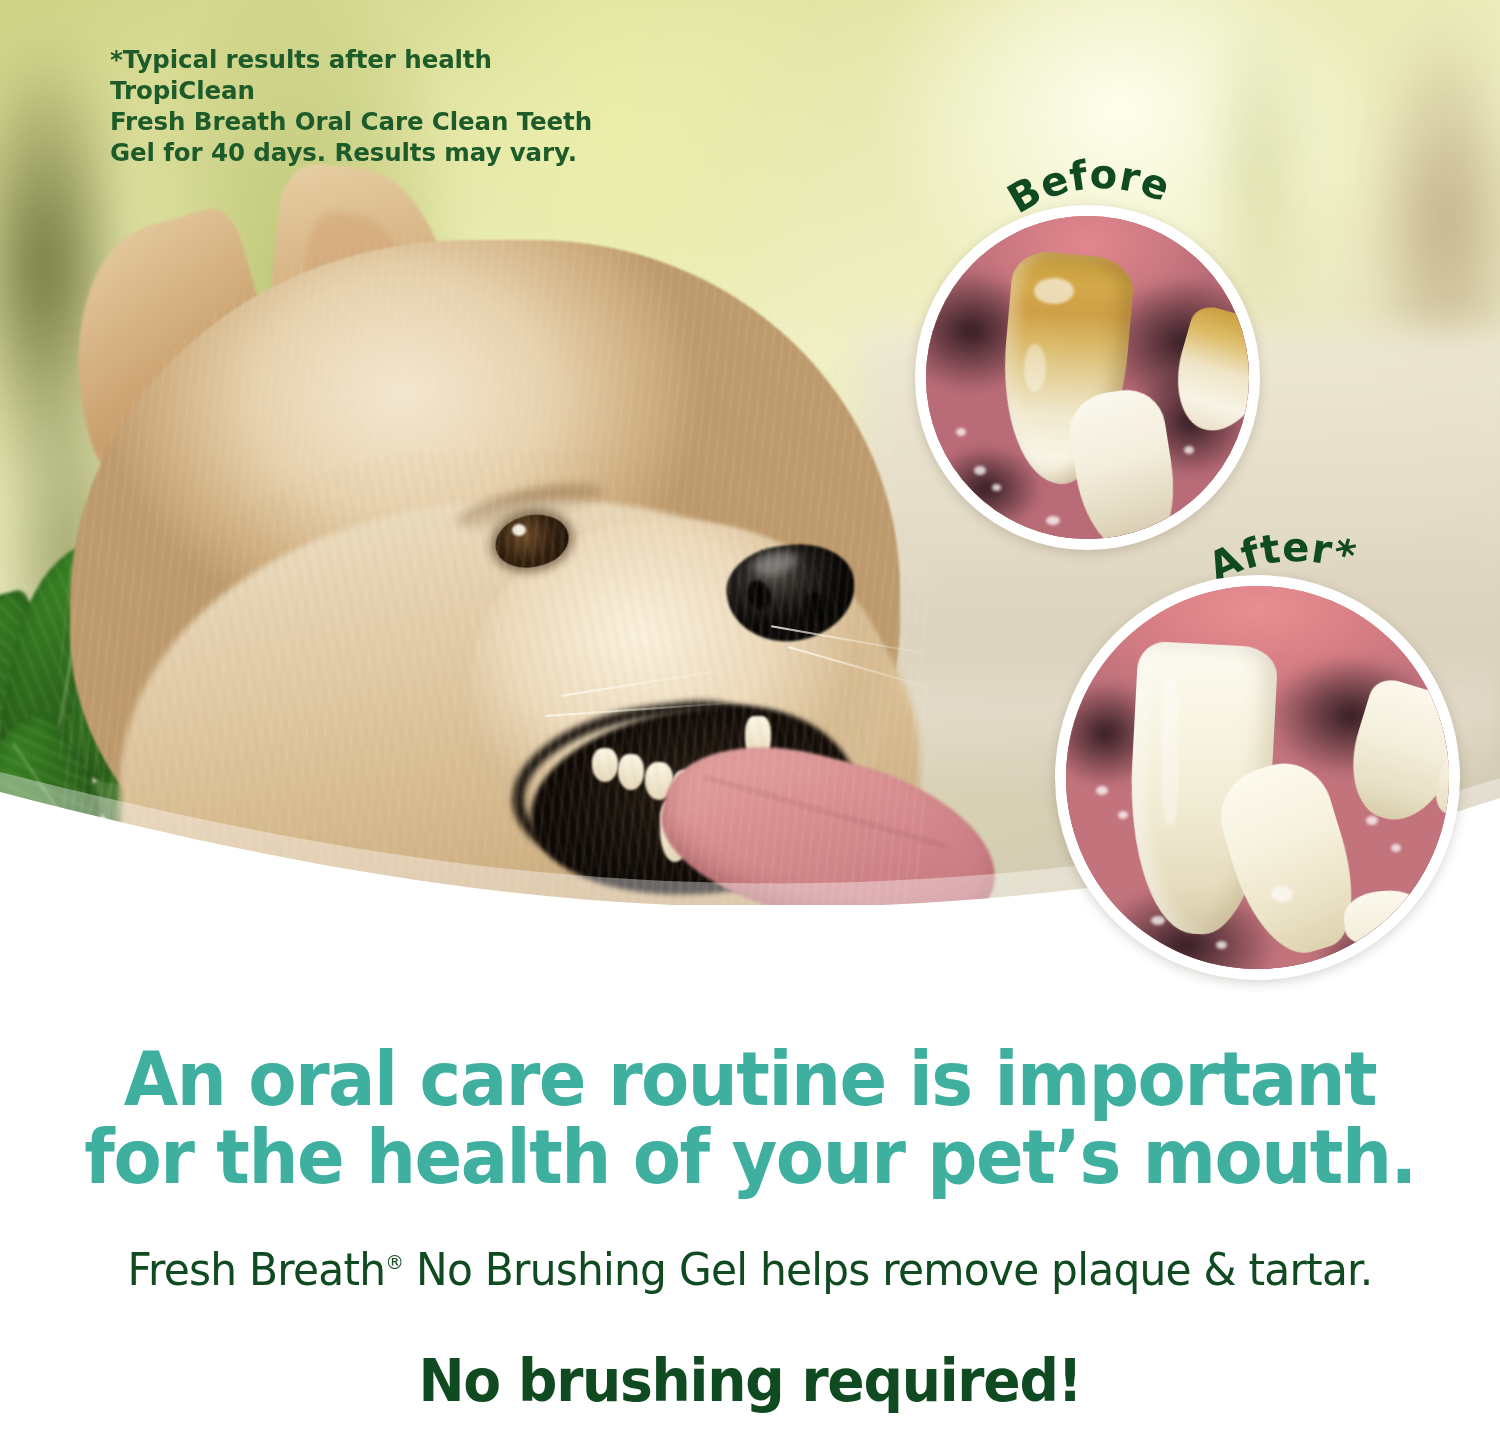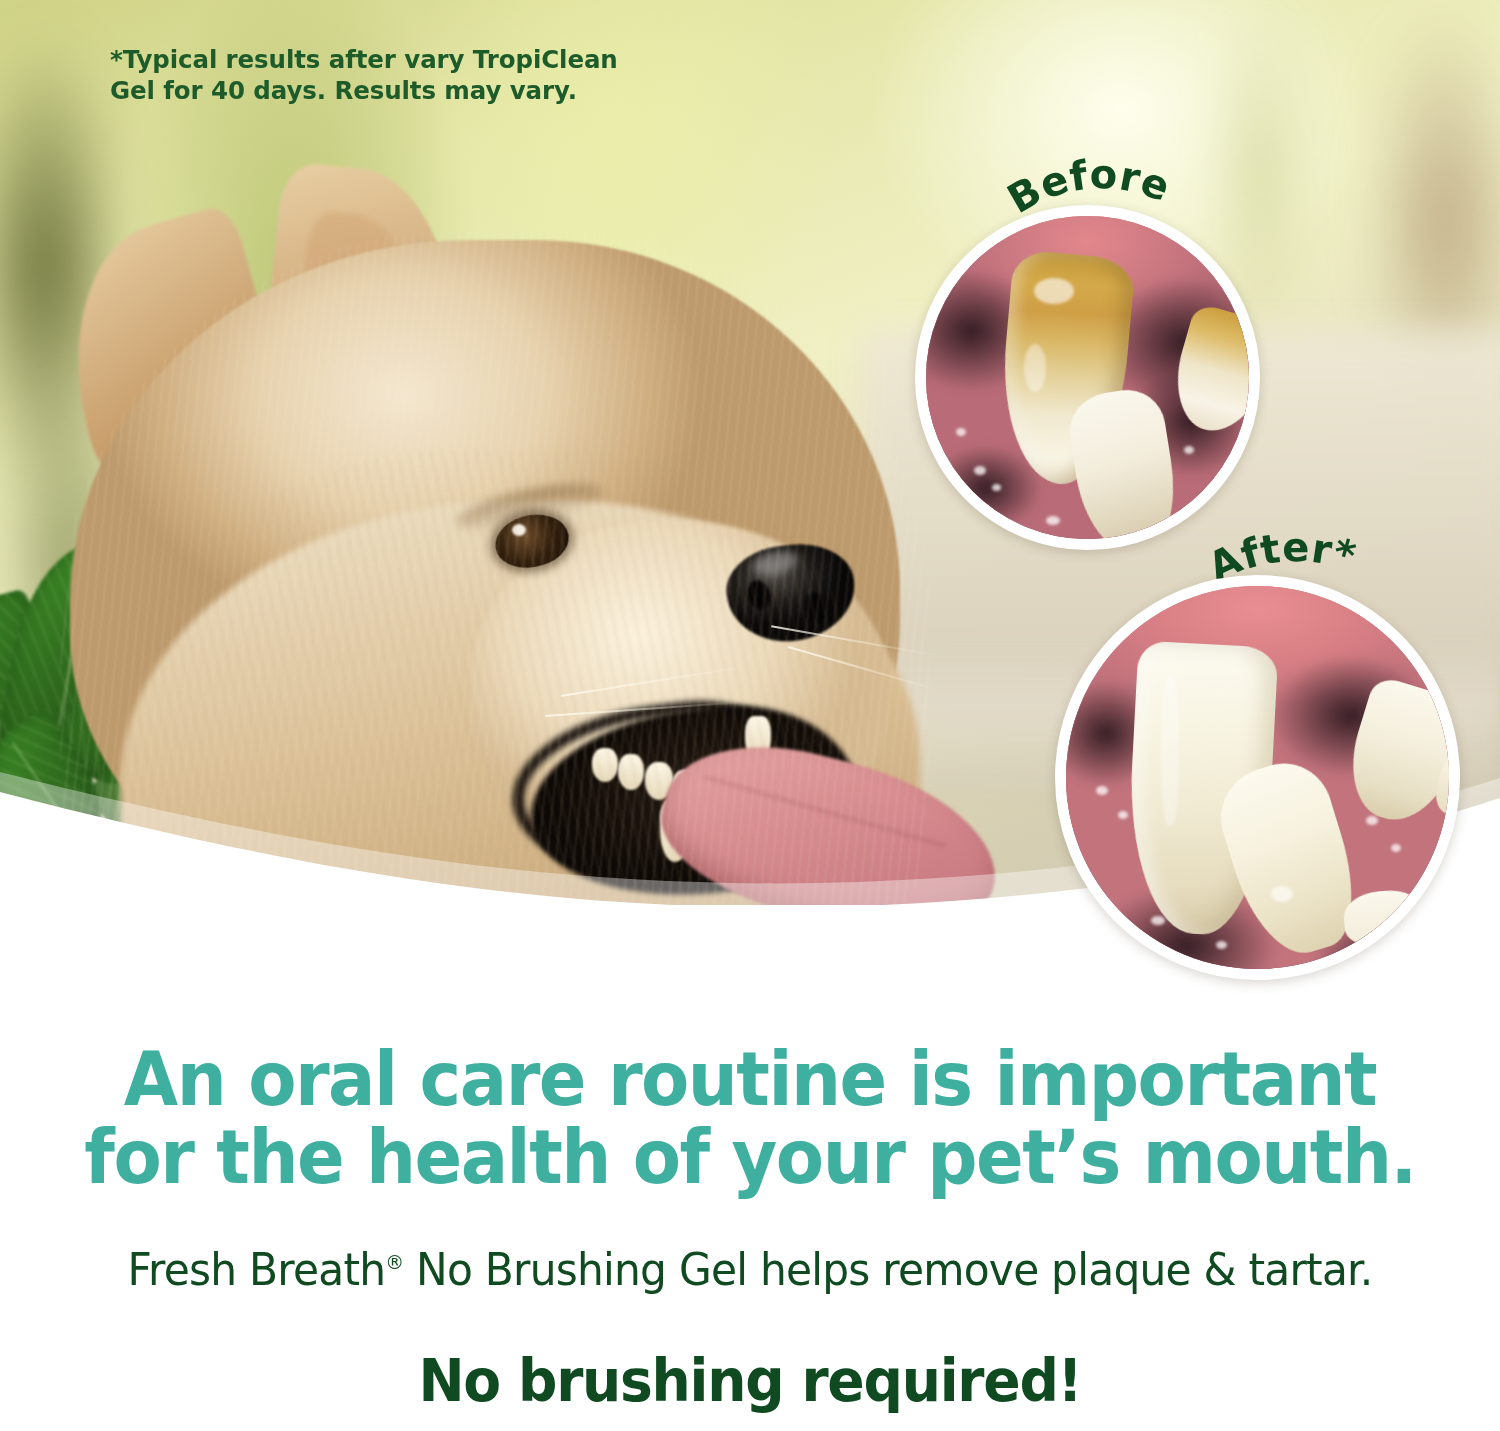--- a/index.html
+++ b/index.html
@@ -459,7 +459,7 @@
   </div>
 
   <div class="disclaimer">
-    <div>*Typical results after vary TropiClean</div>
+    <div>*Typical results after health TropiClean</div>
     <div>Gel for 40 days. Results may vary.</div>
   </div>
 

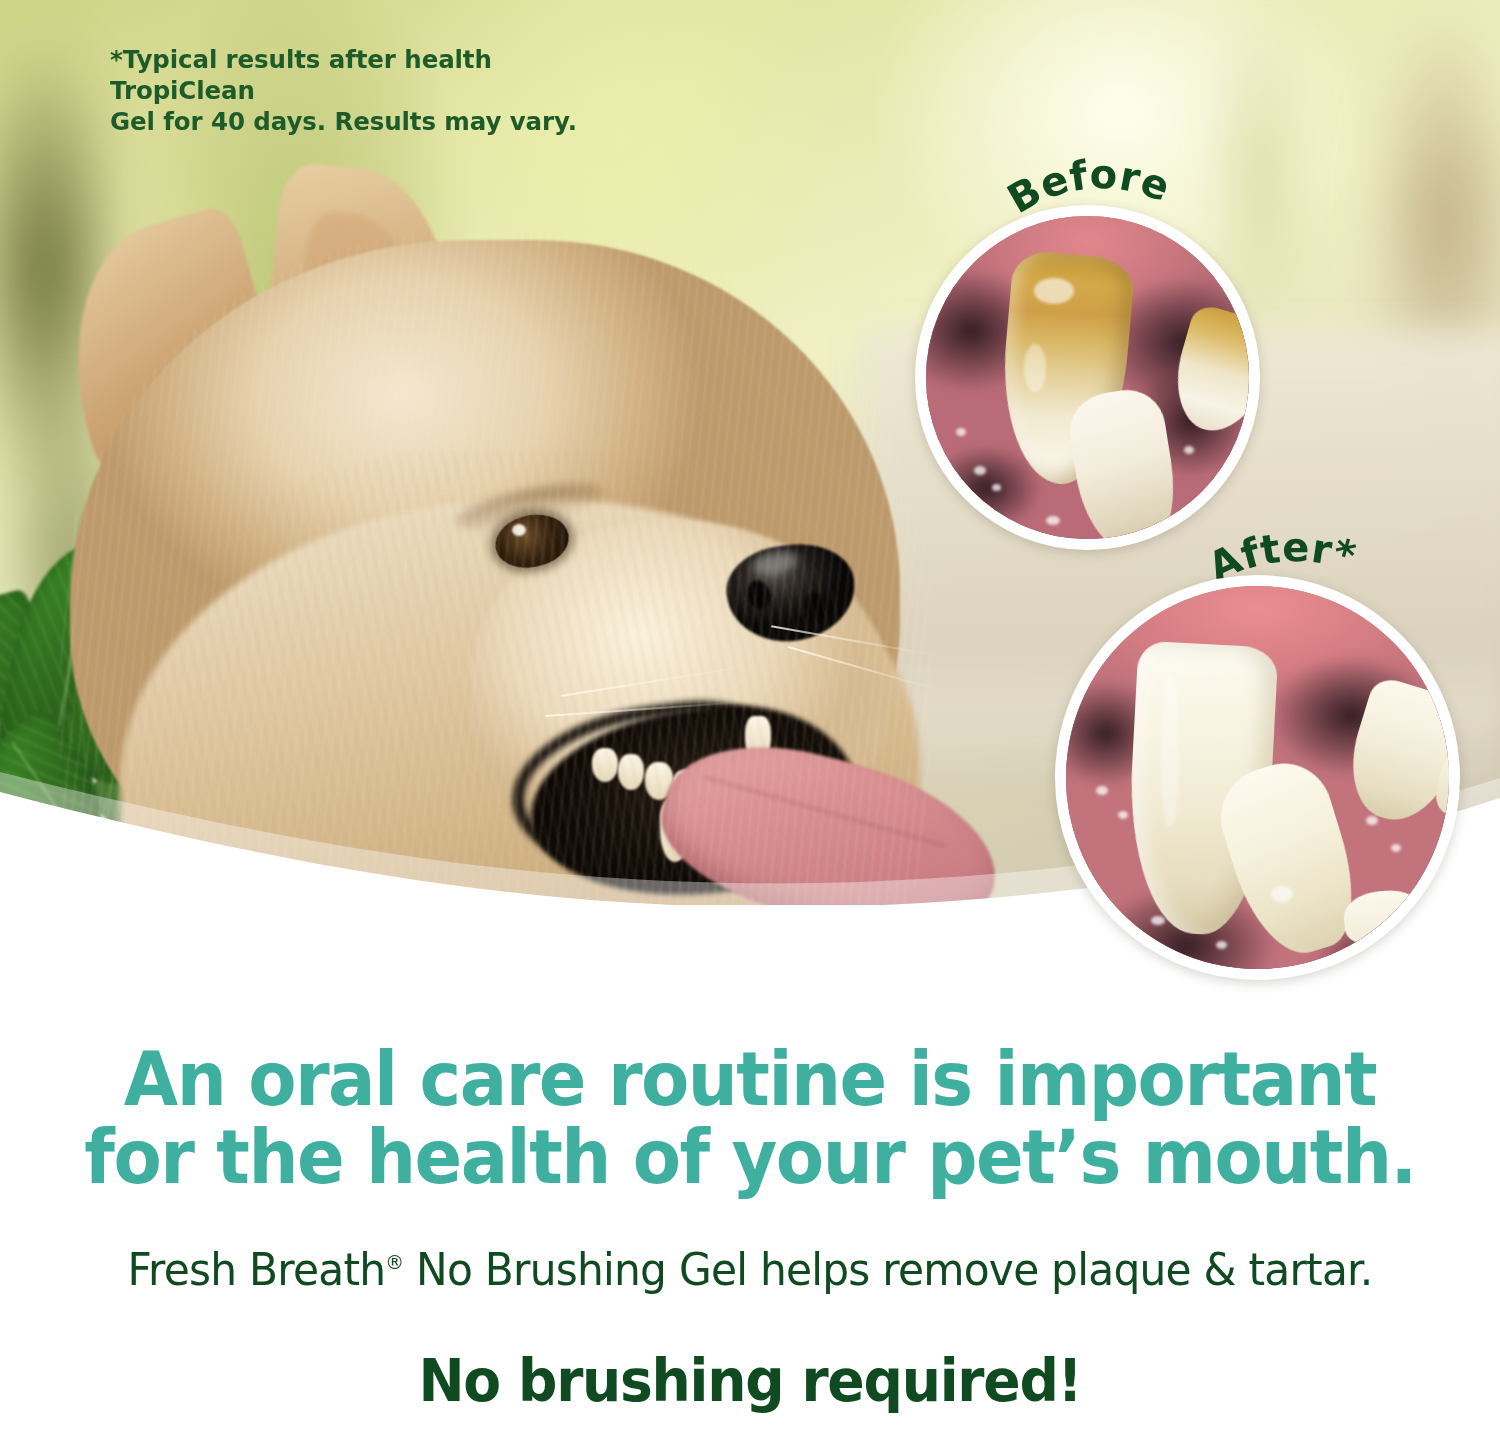--- a/index.html
+++ b/index.html
@@ -460,6 +460,7 @@
 
   <div class="disclaimer">
     <div>*Typical results after health TropiClean</div>
+    <div>Fresh Breath Oral Care Clean Teeth</div>
     <div>Gel for 40 days. Results may vary.</div>
   </div>
 

